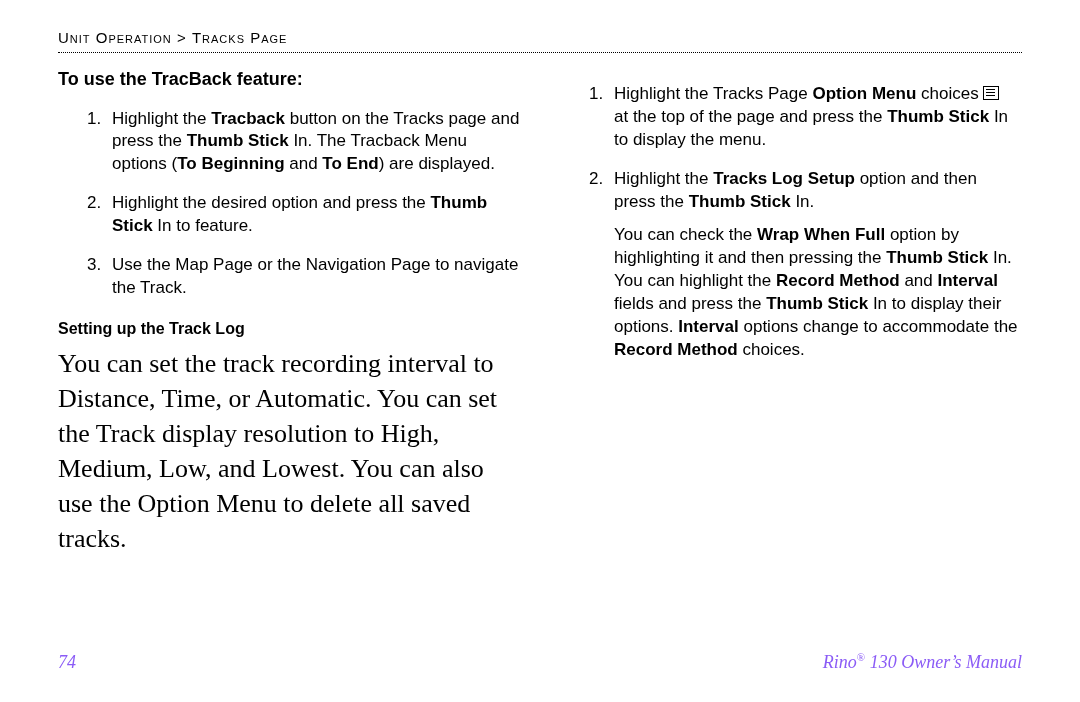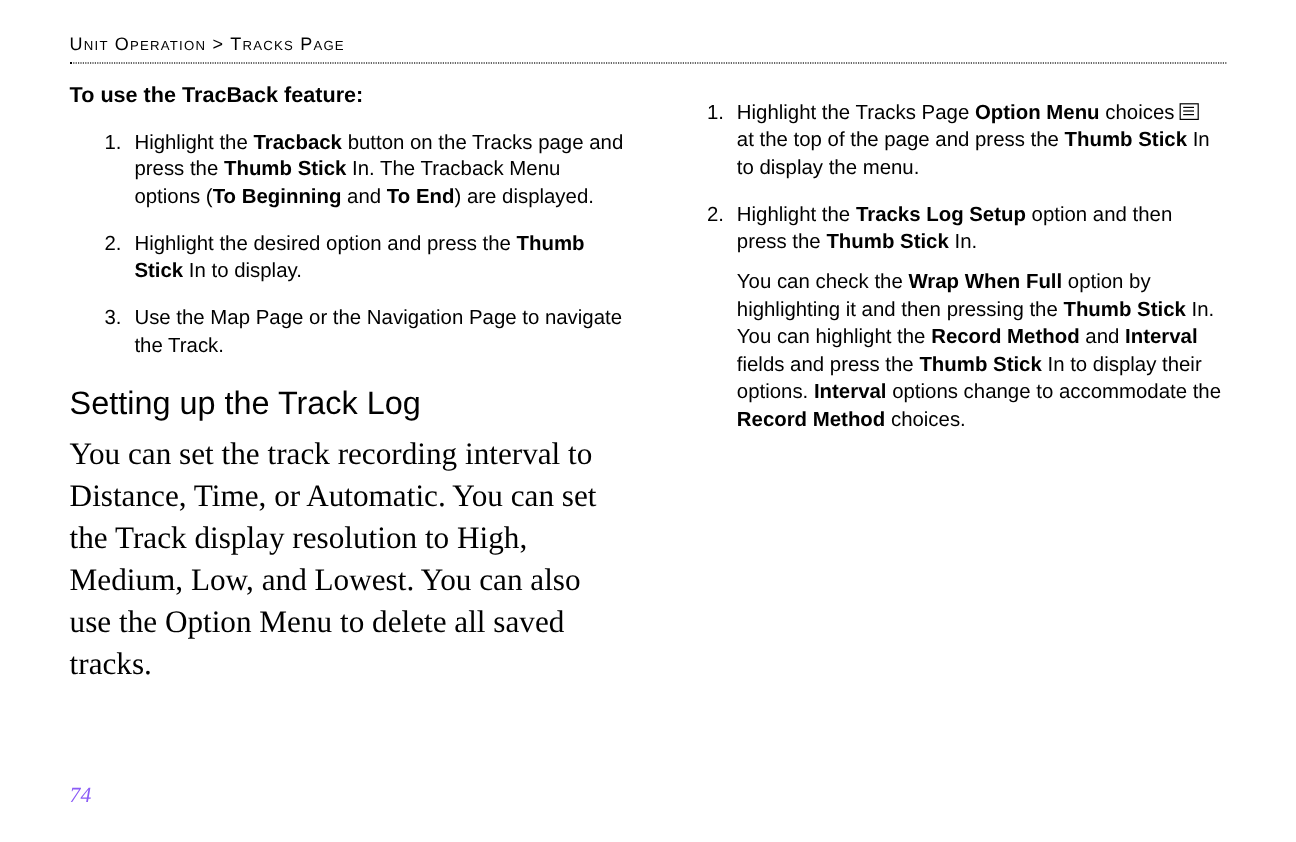--- a/index.html
+++ b/index.html
@@ -113,7 +113,7 @@
           <span>Highlight the </span><b>Tracback</b><span> button on the Tracks page and press the </span><b>Thumb Stick</b><span> In. The Tracback Menu options (</span><b>To Beginning</b><span> and </span><b>To End</b><span>) are displayed.</span>
         </li>
         <li>
-          <span>Highlight the desired option and press the </span><b>Thumb Stick</b><span> In to display.</span>
+          <span>Highlight the desired option and press the </span><b>Thumb Stick</b><span> In to feature.</span>
         </li>
         <li>
           <span>Use the Map Page or the Navigation Page to navigate the Track.</span>

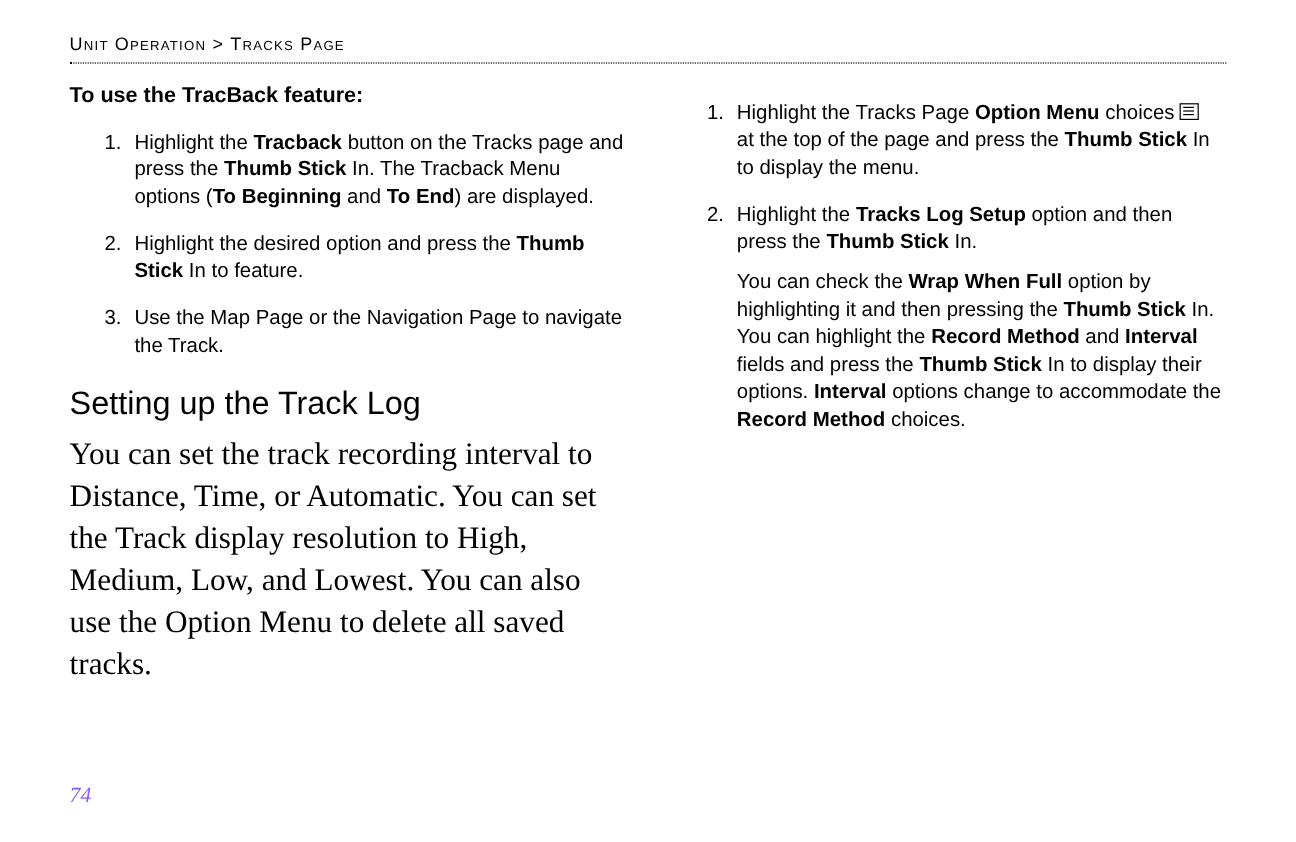--- a/index.html
+++ b/index.html
@@ -46,8 +46,8 @@
     margin: 0 0 6px 0;
   }
   .h2 {
-    font-weight: normal;
-    font-size: 27px;
+    font-weight: bold;
+    font-size: 16px;
     margin: 18px 0 6px 0;
   }
   ol {

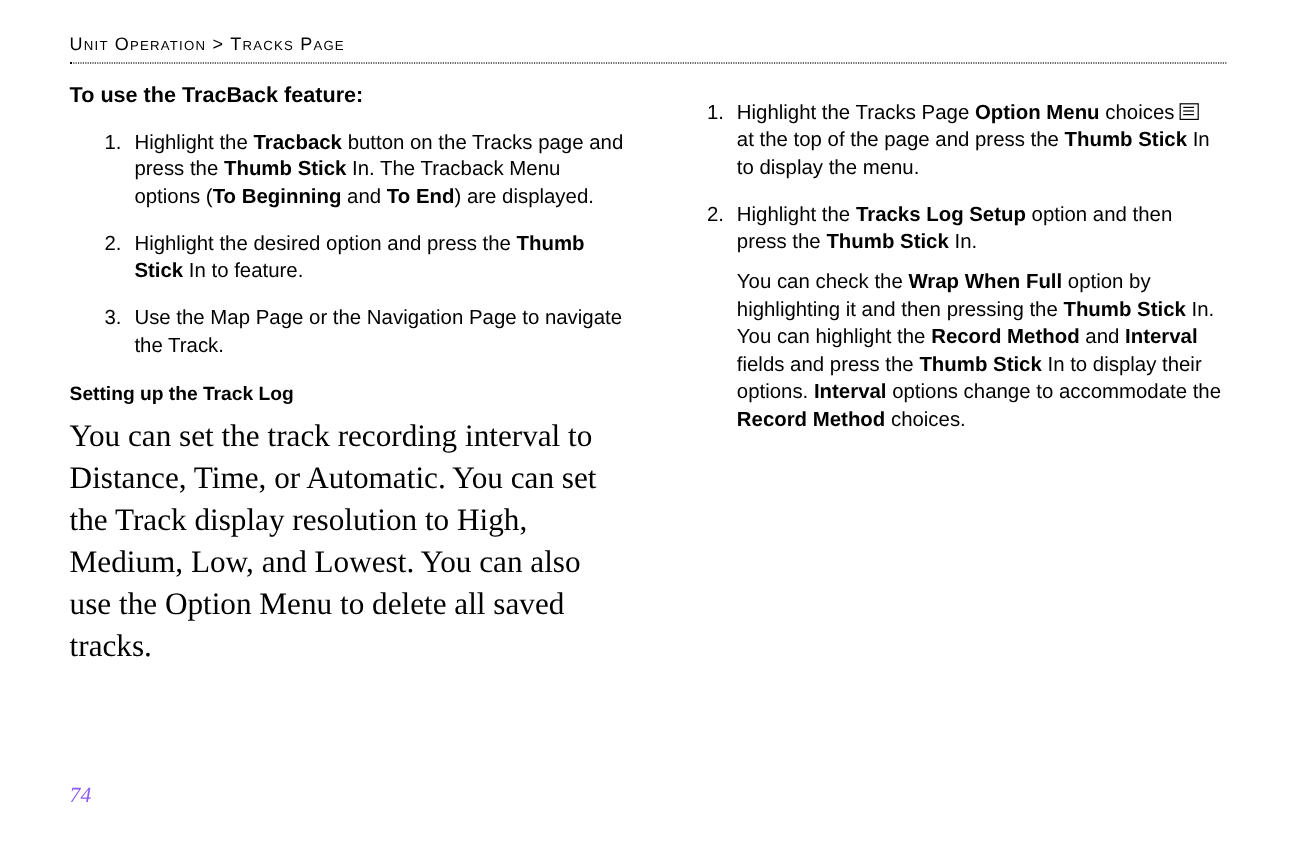--- a/index.html
+++ b/index.html
@@ -142,6 +142,9 @@
 
   <div class="footer">
     <span>74</span>
+    <span>
+      <span>Rino</span><sup style="font-style:normal; font-size:11px;">®</sup><span> 130 Owner’s Manual</span>
+    </span>
   </div>
 
 </div>

